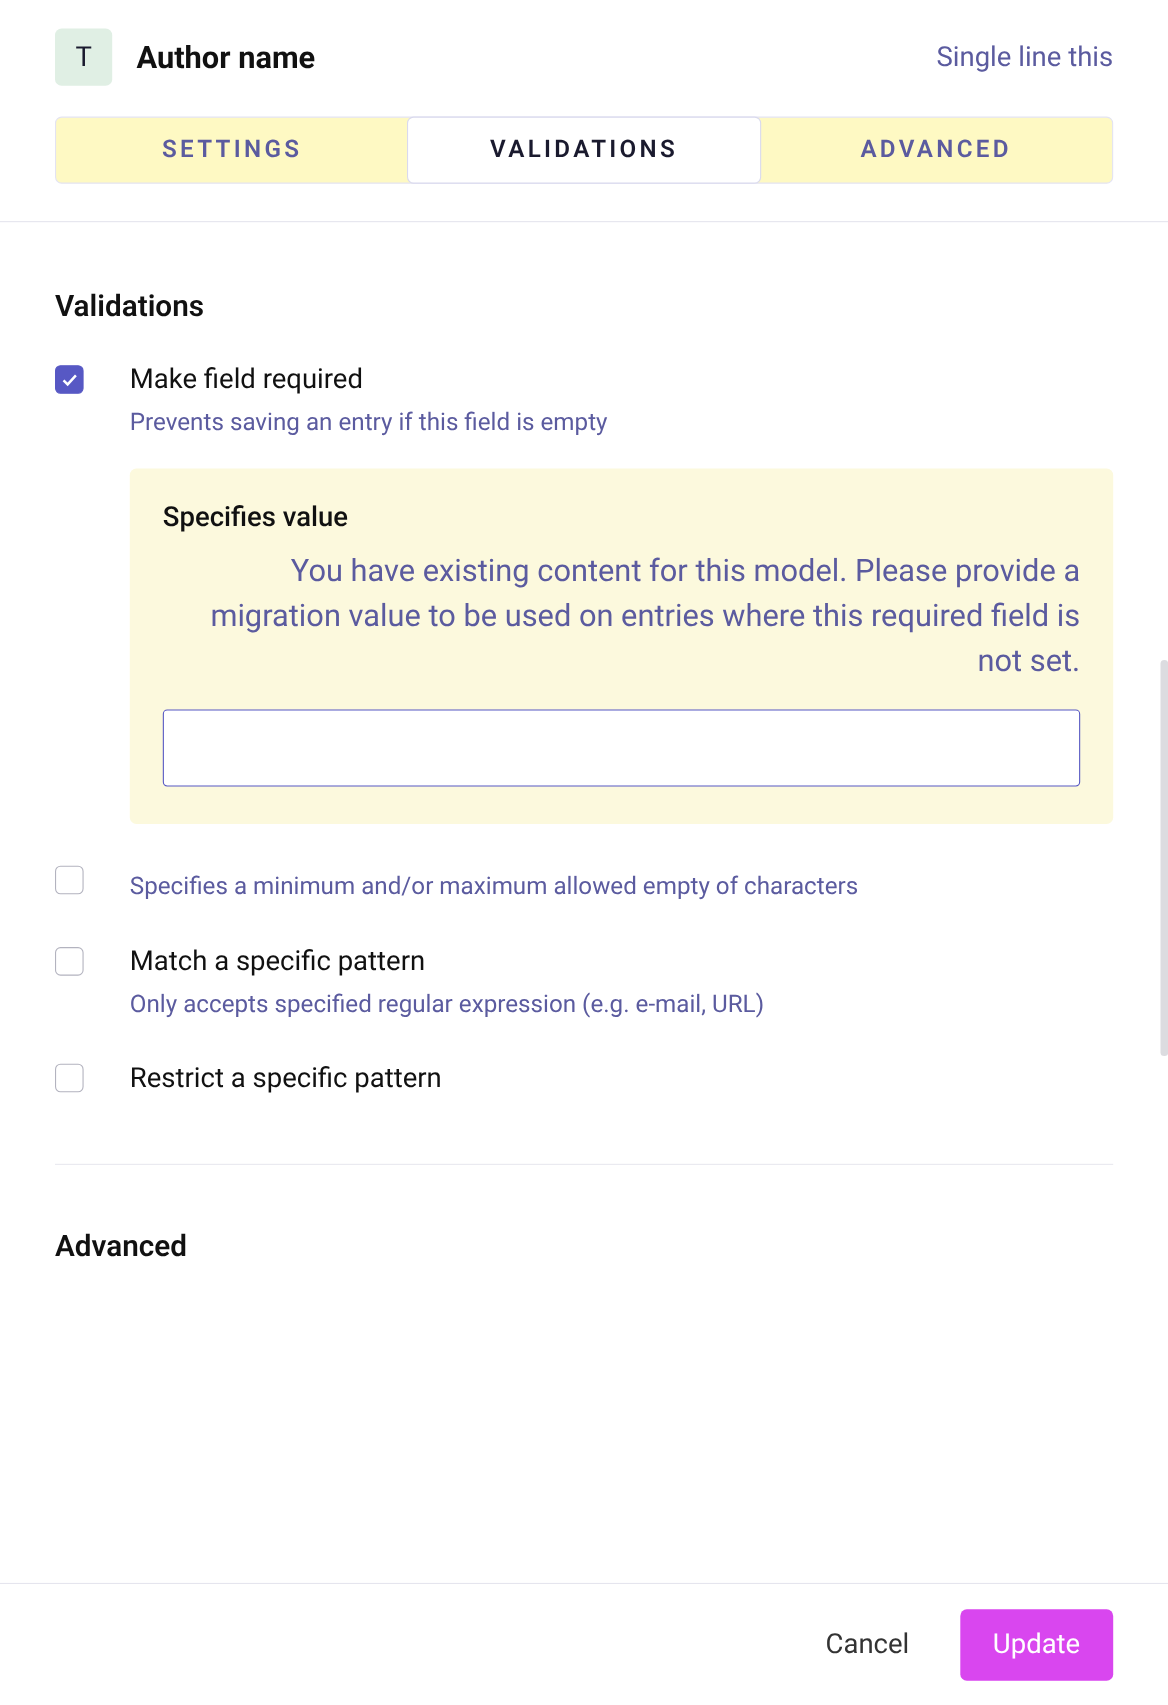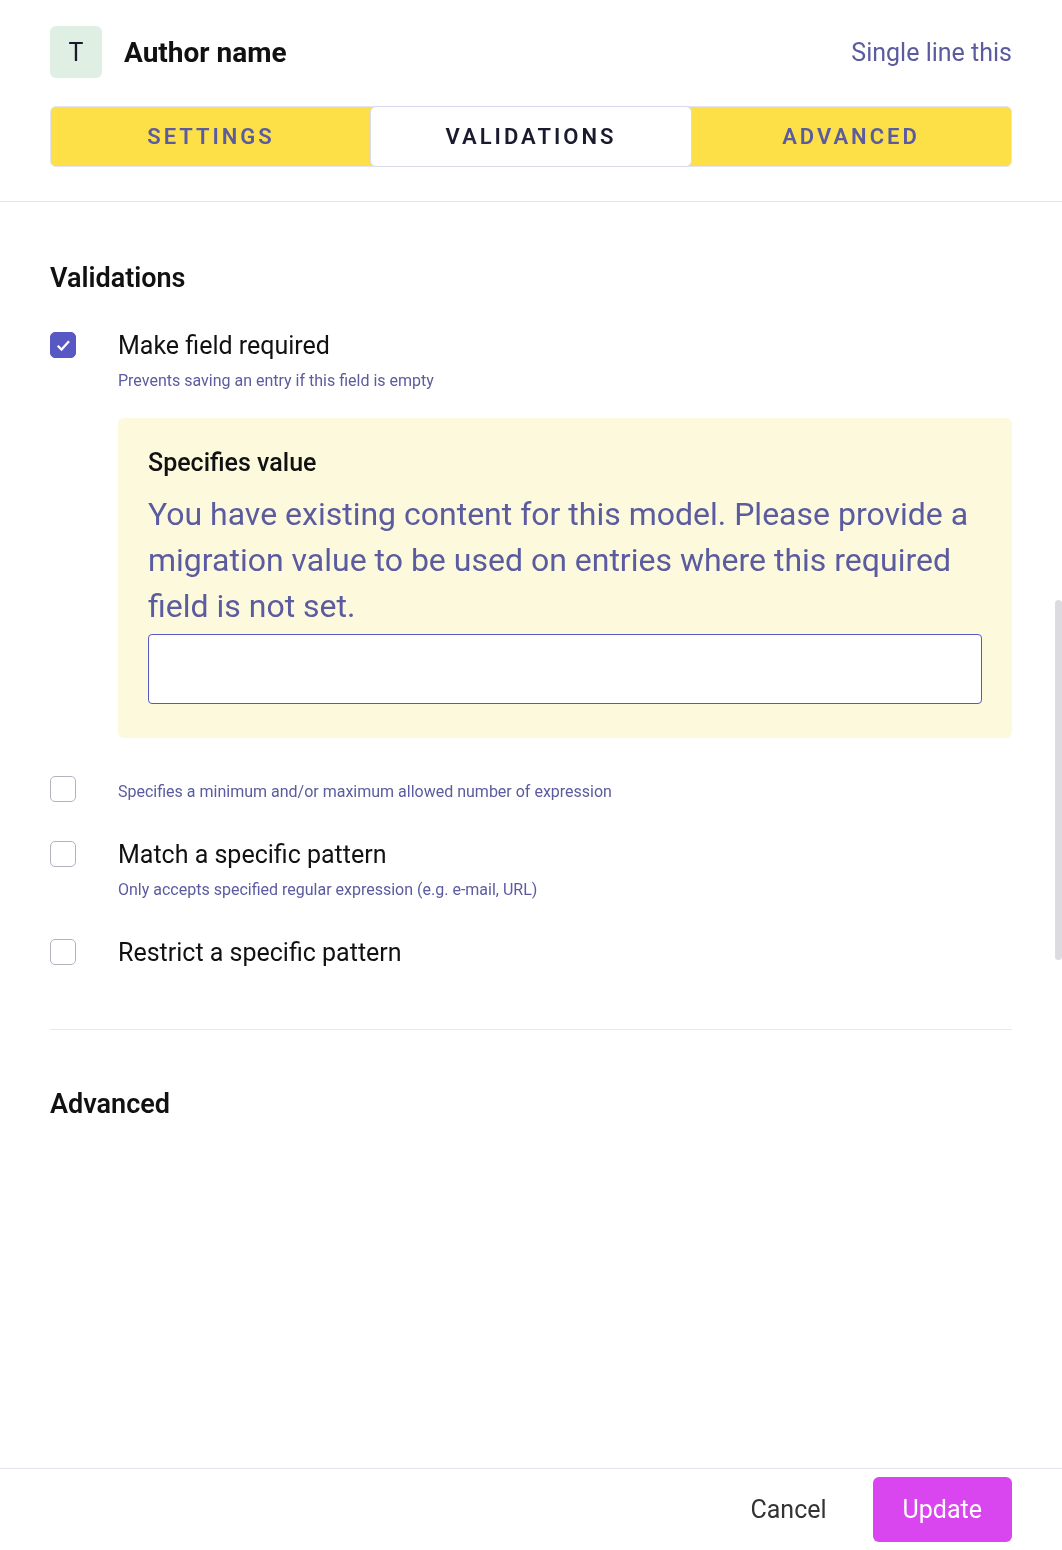--- a/index.html
+++ b/index.html
@@ -47,7 +47,7 @@
   .tabs {
     display: flex;
     margin: 28px 50px 0 50px;
-    background: #fde047;
+    background: #fef9c3;
     border: 1px solid #e3e3f2;
     border-radius: 6px;
   }

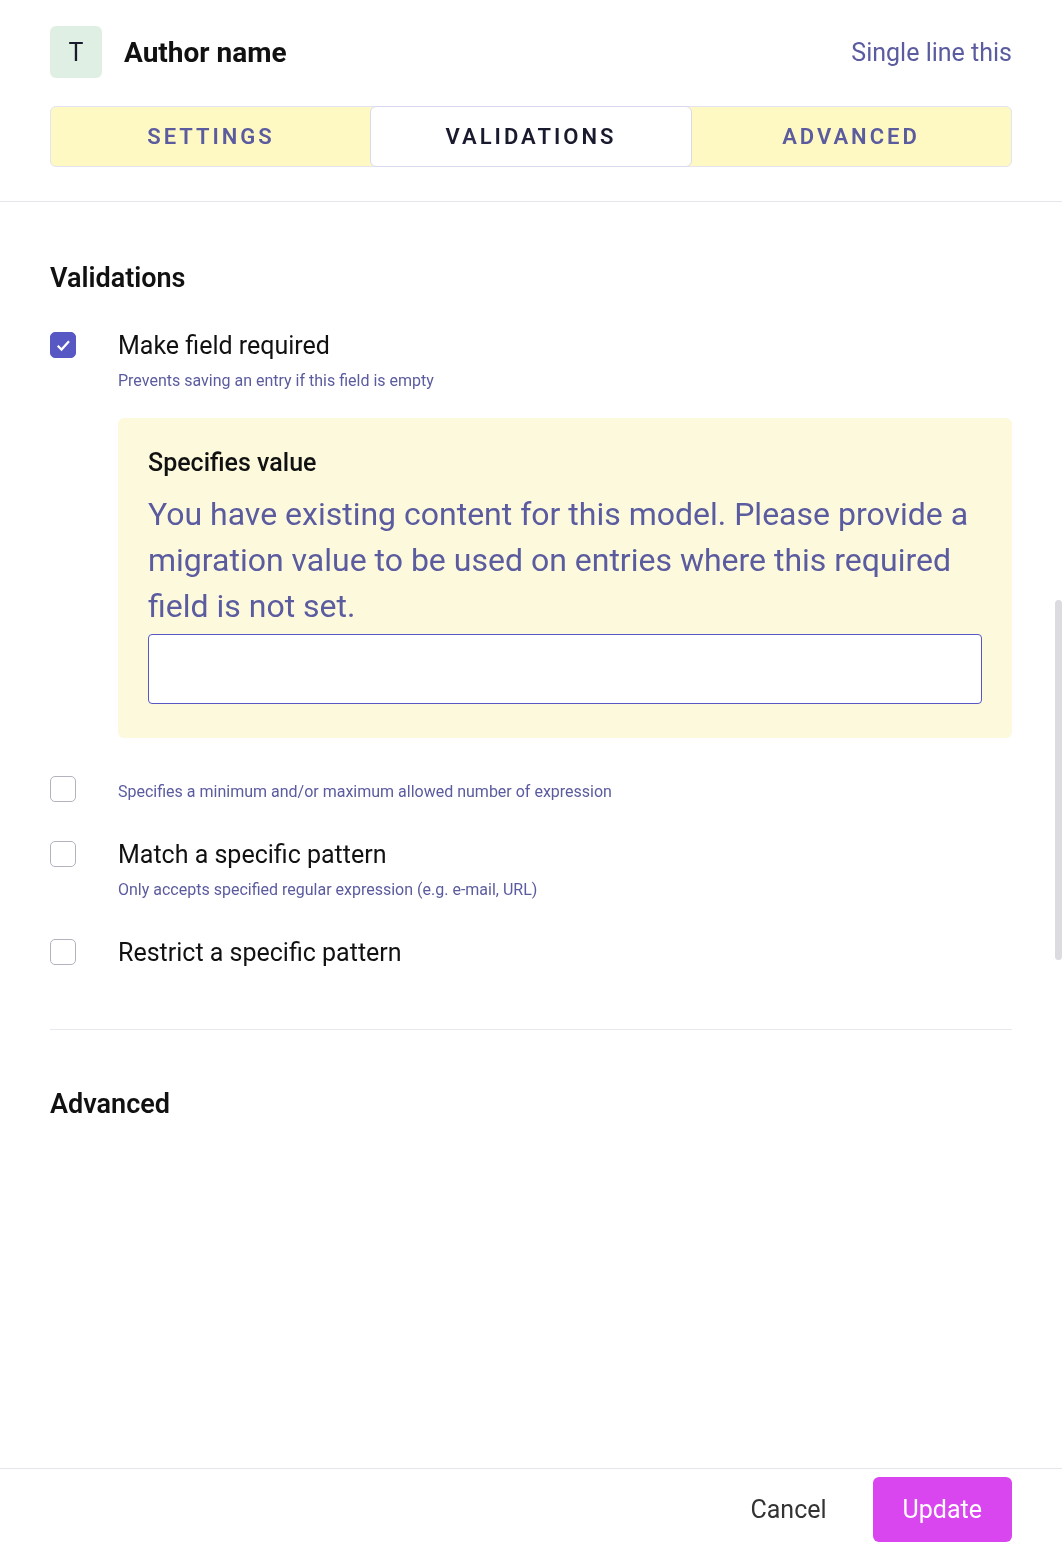--- a/index.html
+++ b/index.html
@@ -134,7 +134,7 @@
     line-height: 1.3;
   }
   .check-desc {
-    font-size: 16px;
+    font-size: 22px;
     color: #5b5b9f;
     margin-top: 6px;
     line-height: 1.45;

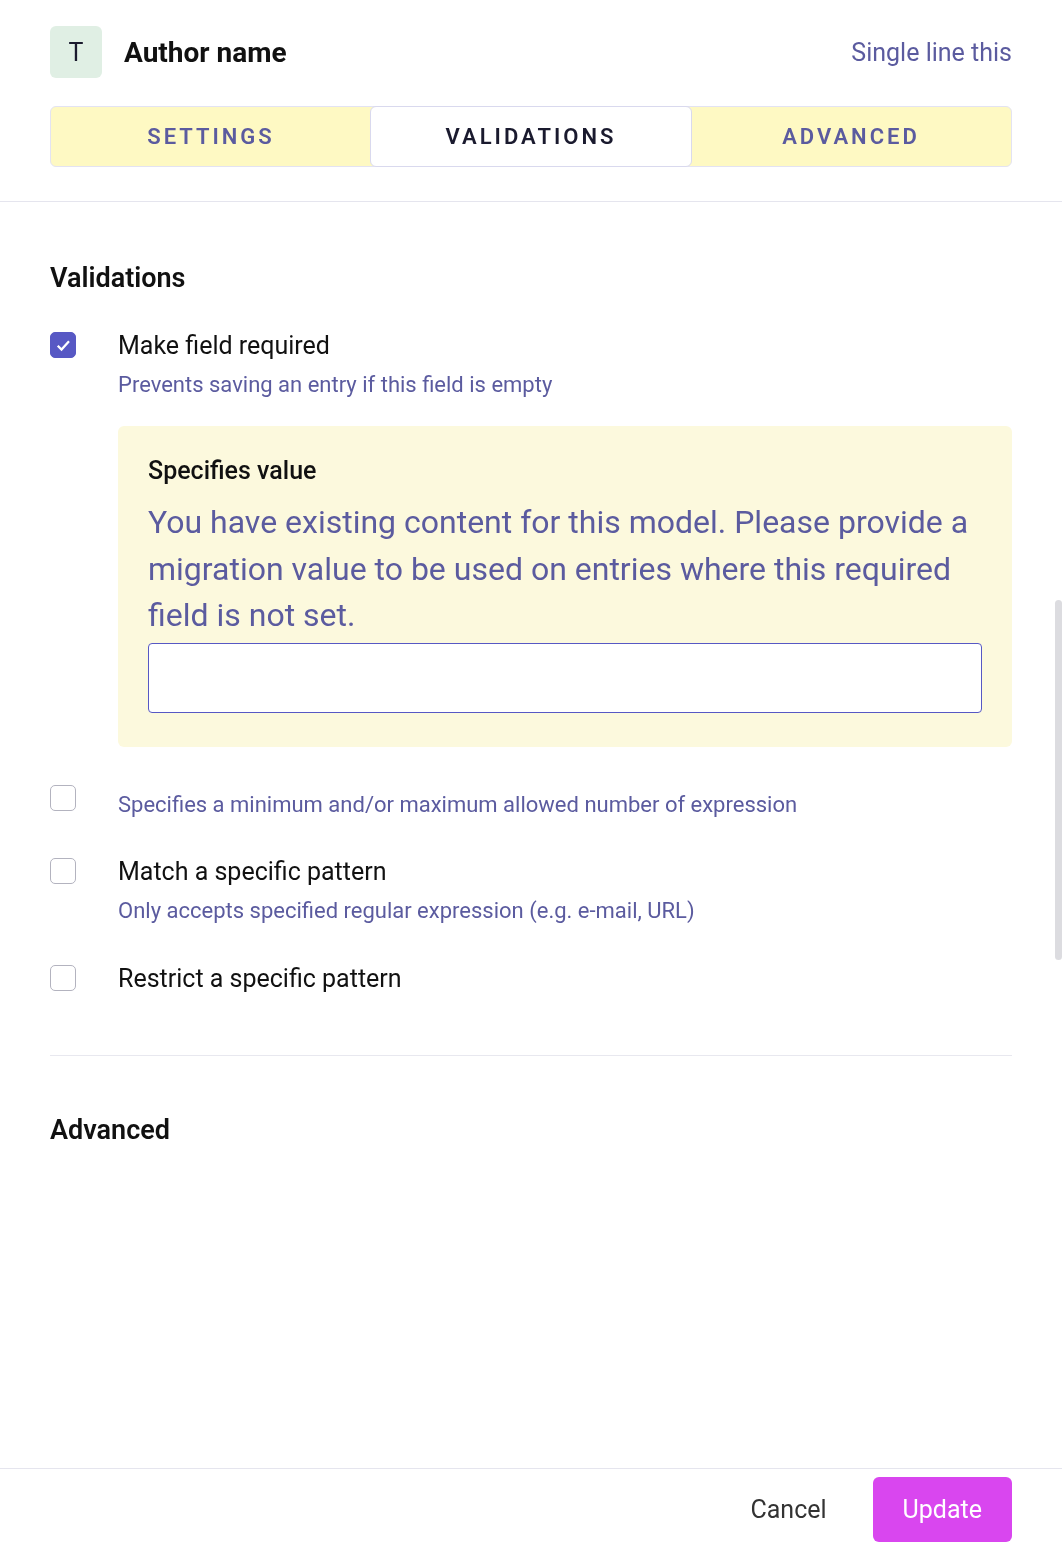--- a/index.html
+++ b/index.html
@@ -152,10 +152,11 @@
     margin-bottom: 14px;
   }
   .migration-desc {
-    font-size: 32px;
+    font-size: 28px;
     color: #5b5b9f;
     line-height: 1.45;
-    margin-bottom: 4px;
+    margin-bottom: 24px;
+    text-align: right;
   }
   .migration-input {
     width: 100%;

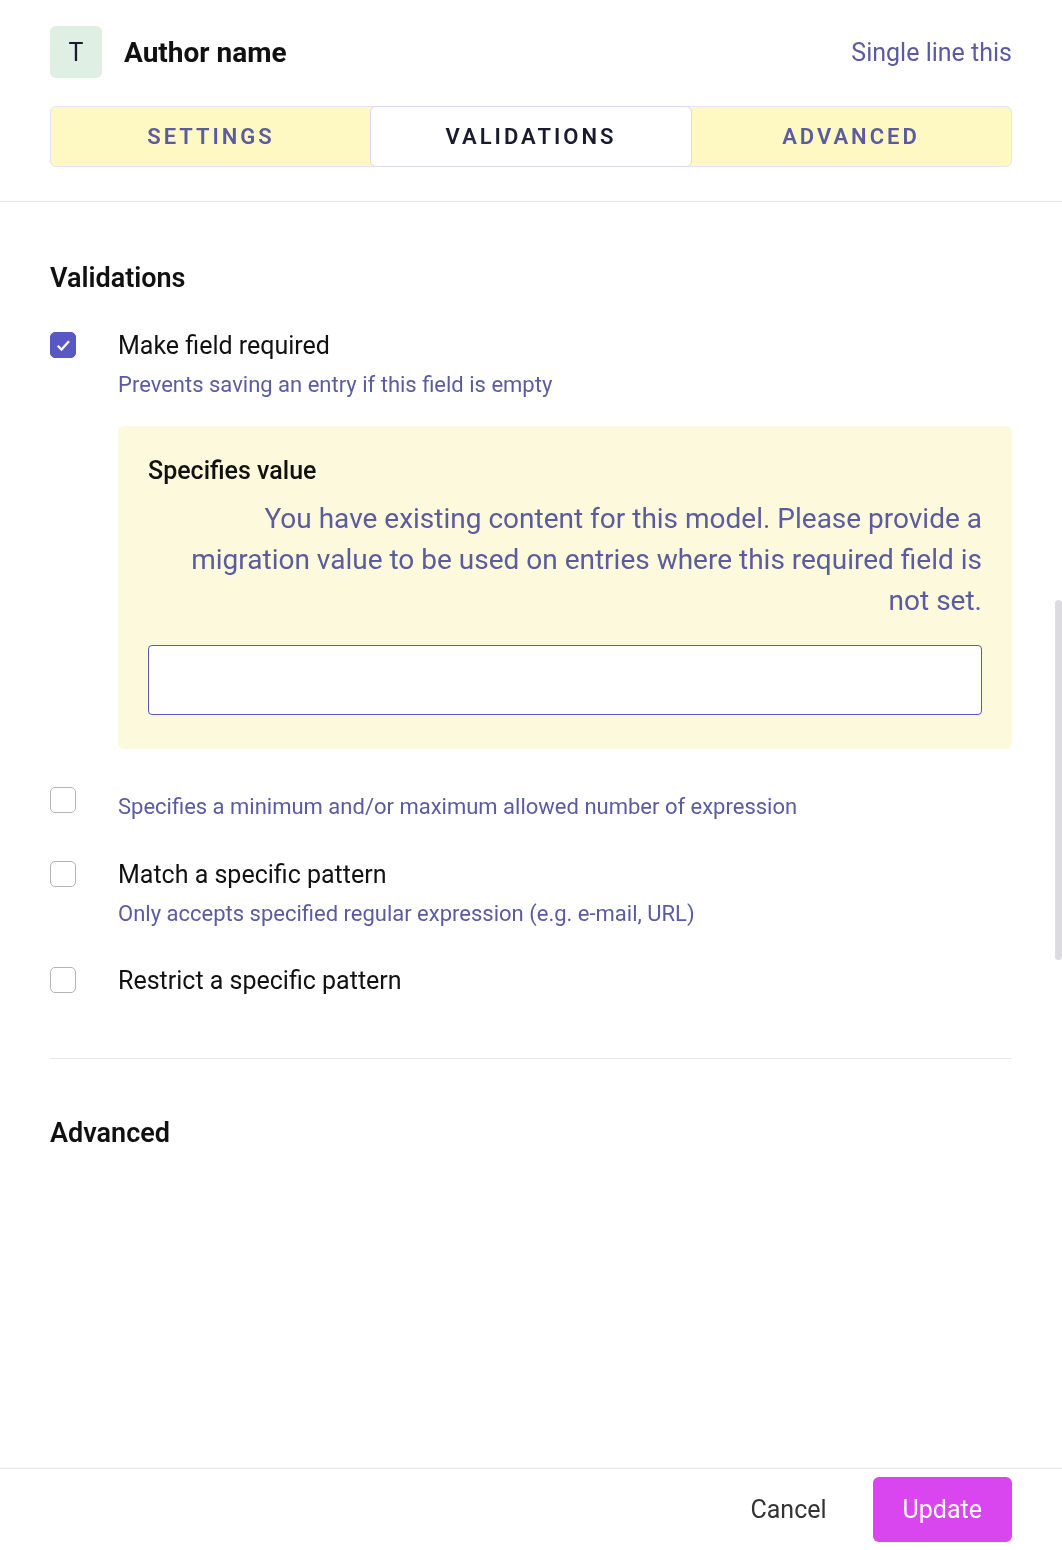--- a/index.html
+++ b/index.html
@@ -268,7 +268,7 @@
       
     </div>
     <div class="check-body">
-      <div class="check-desc">Specifies a minimum and/or maximum allowed number of expression</div>
+      <div class="check-desc">Specifies a minimum and/or maximum allowed empty of characters</div>
     </div>
   </div>
 

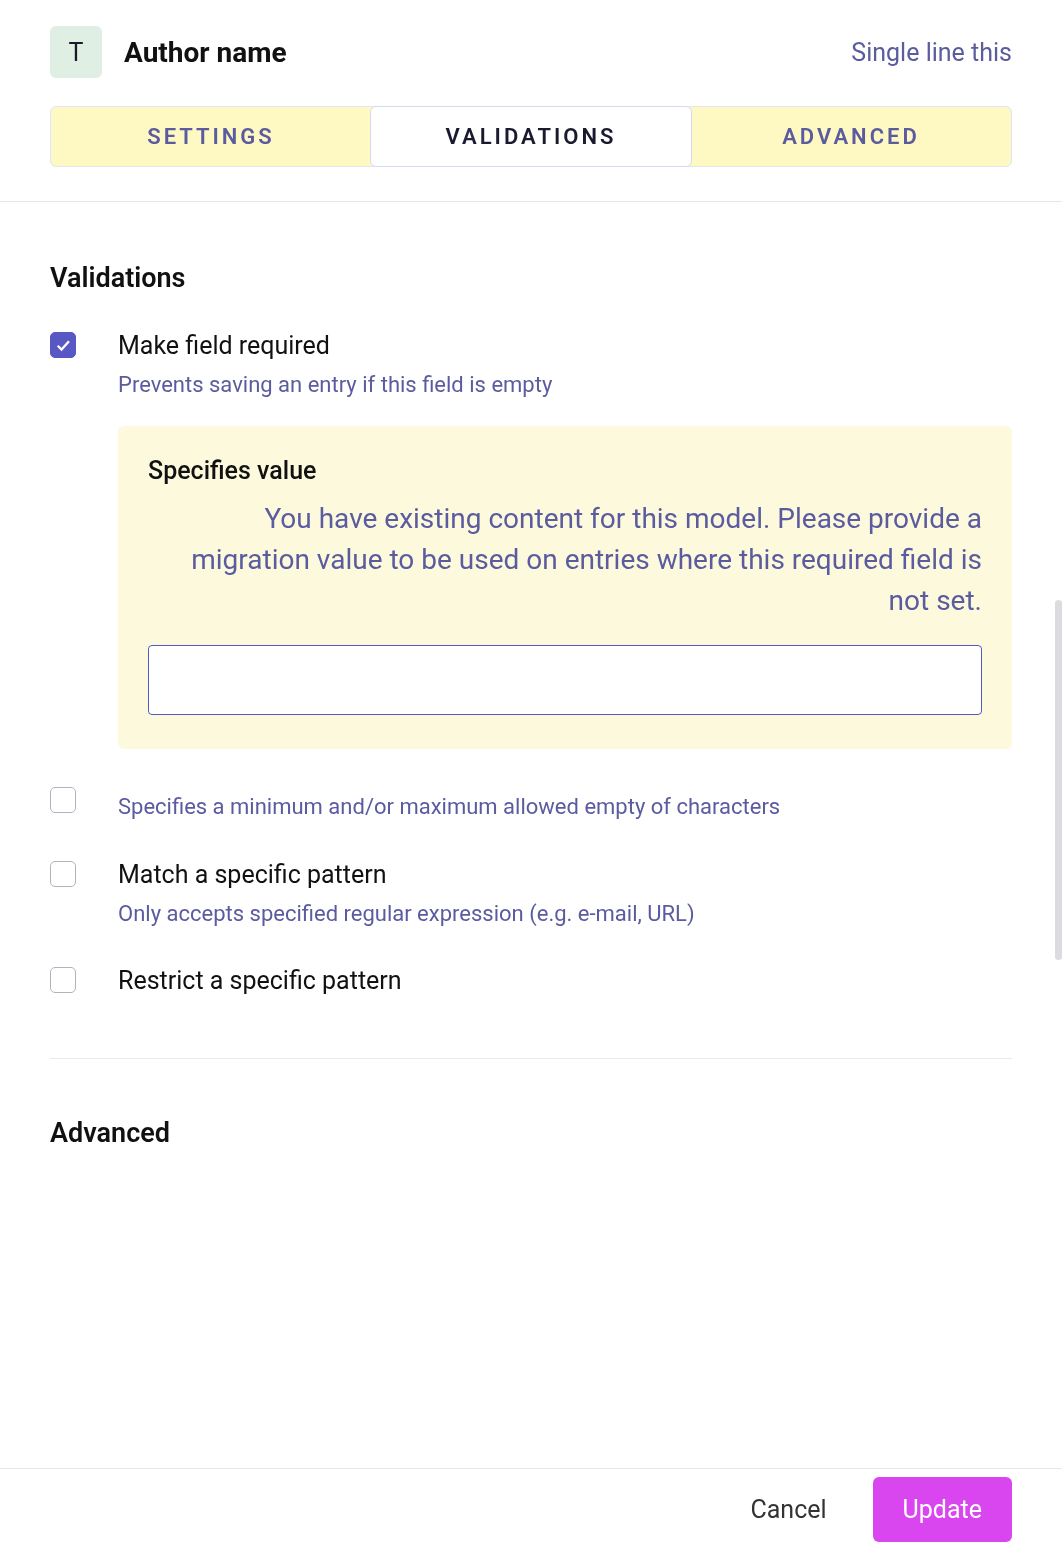--- a/index.html
+++ b/index.html
@@ -184,7 +184,7 @@
     bottom: 0;
     left: 0;
     right: 0;
-    height: 82px;
+    height: 111px;
     border-top: 1px solid #e5e5ee;
     background: #fff;
     display: flex;

